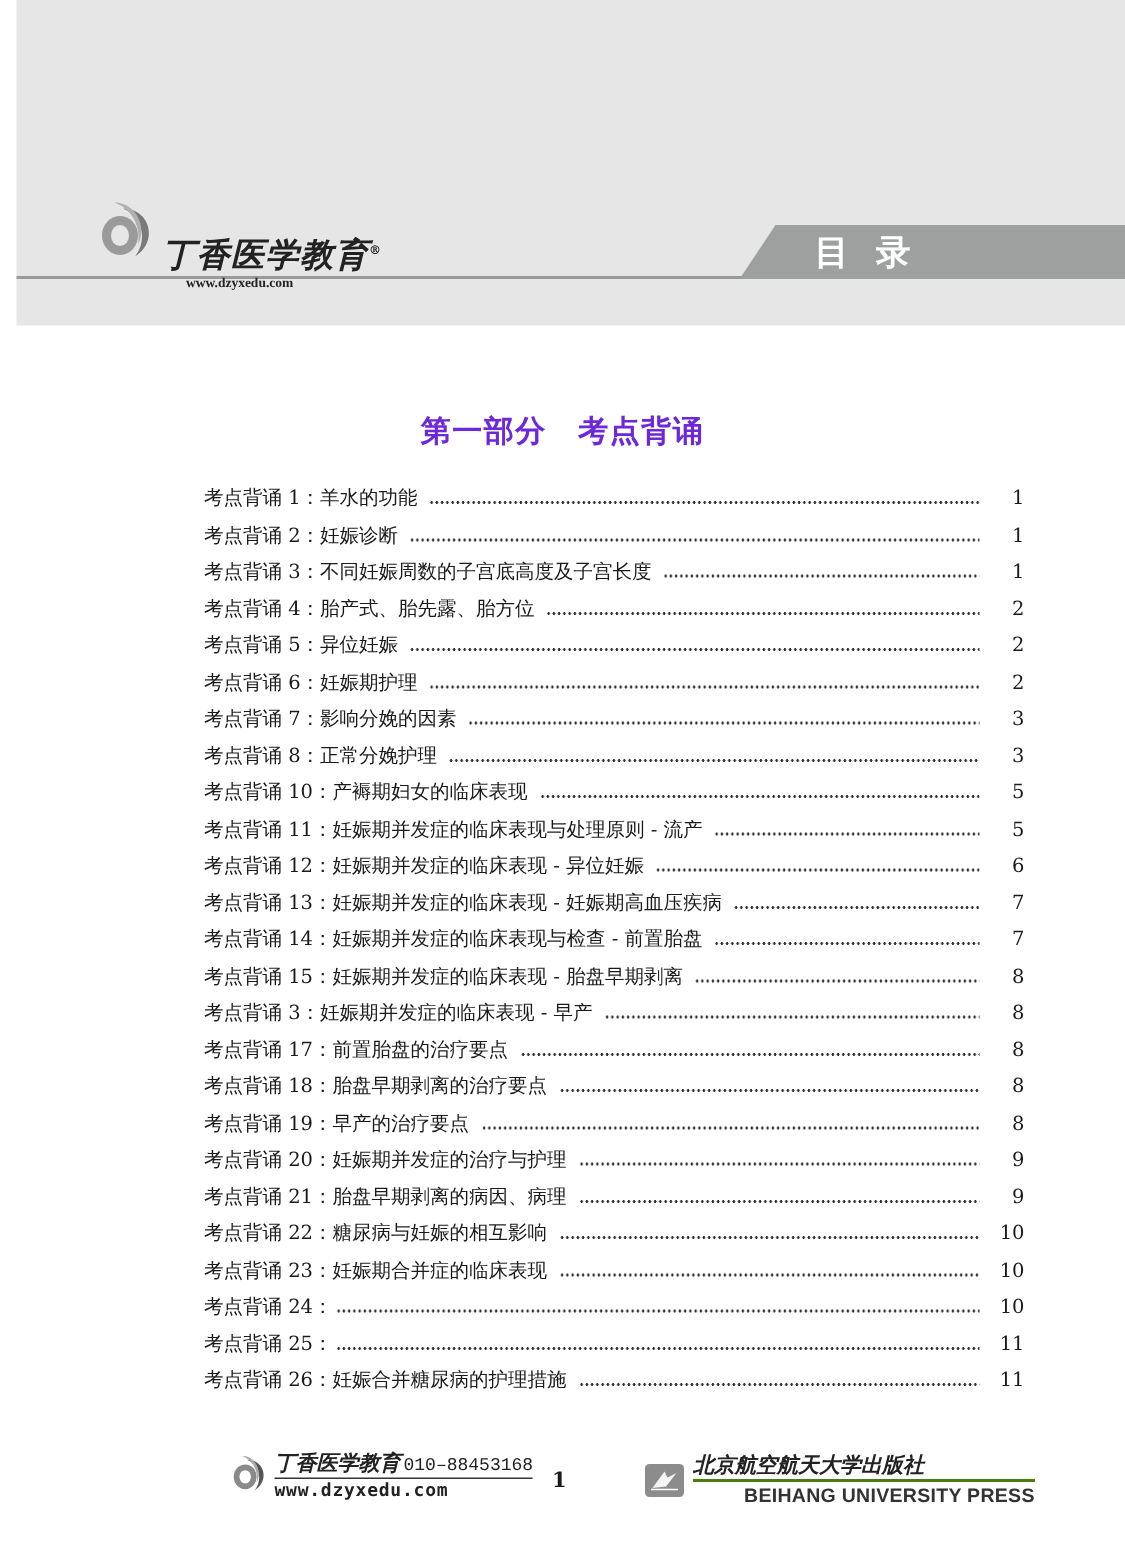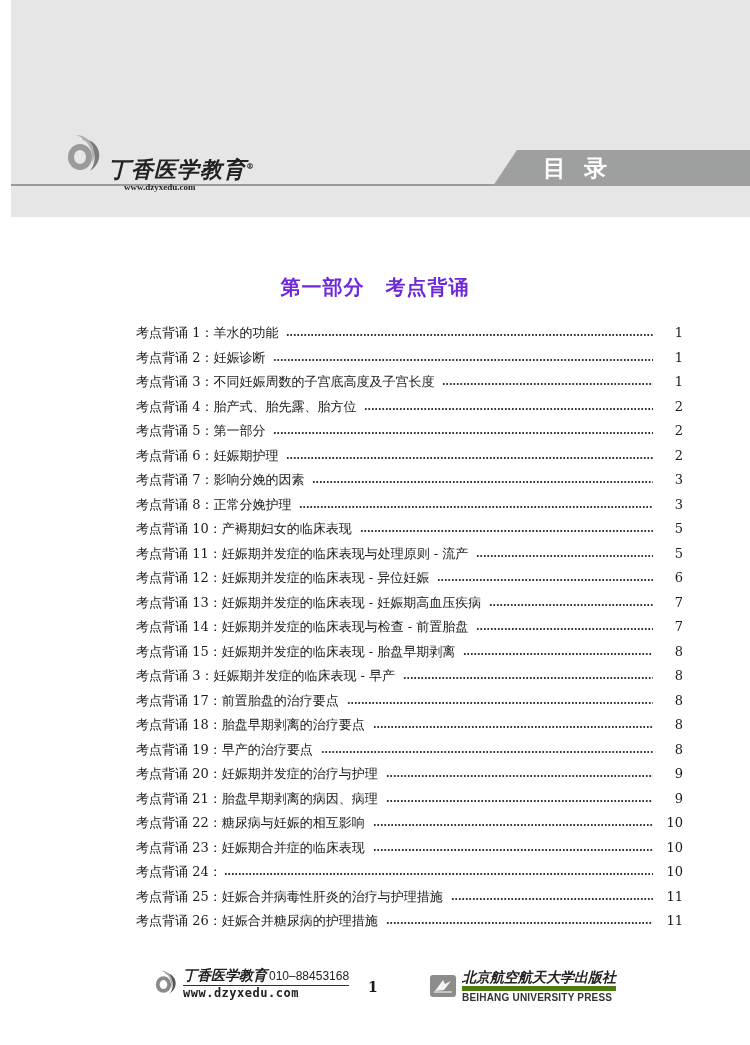--- a/index.html
+++ b/index.html
@@ -131,7 +131,7 @@
     </li>
   <li class="toc-row">
       <span class="toc-label">考点背诵 5：</span>
-      <span class="toc-title">第一部分</span>
+      <span class="toc-title">异位妊娠</span>
       <span class="toc-leader"></span>
       <span class="toc-page">2</span>
     </li>

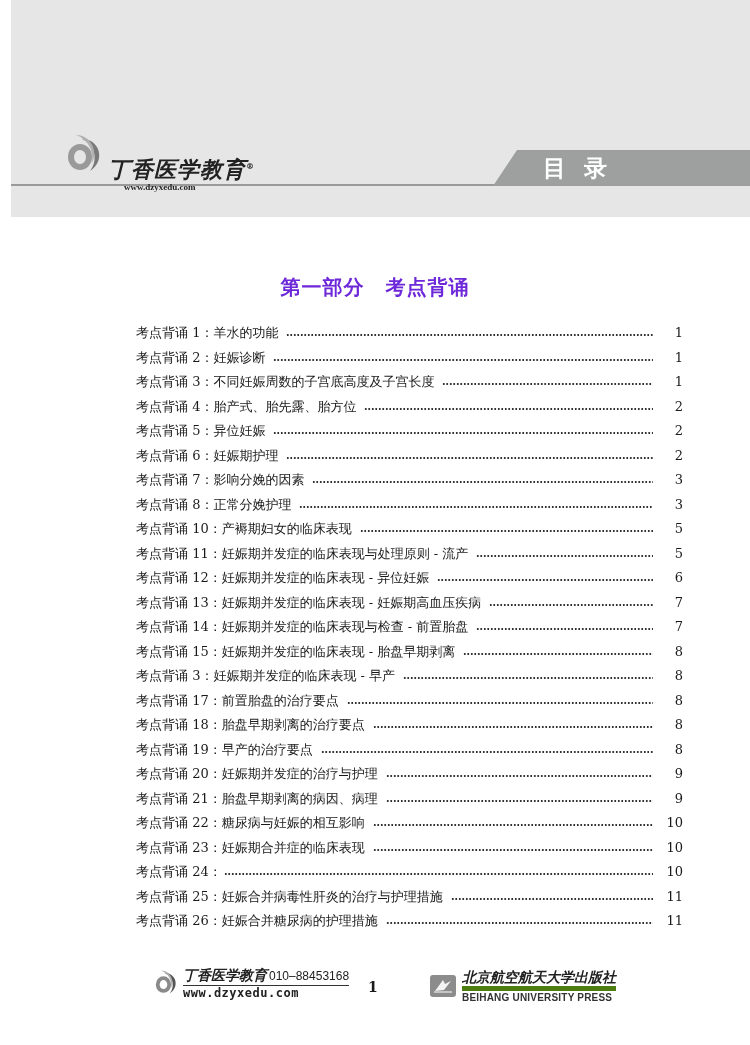--- a/index.html
+++ b/index.html
@@ -244,7 +244,6 @@
     </li>
   <li class="toc-row">
       <span class="toc-label">考点背诵 25：</span>
-      <span class="toc-title">妊娠合并病毒性肝炎的治疗与护理措施</span>
       <span class="toc-leader"></span>
       <span class="toc-page">11</span>
     </li>

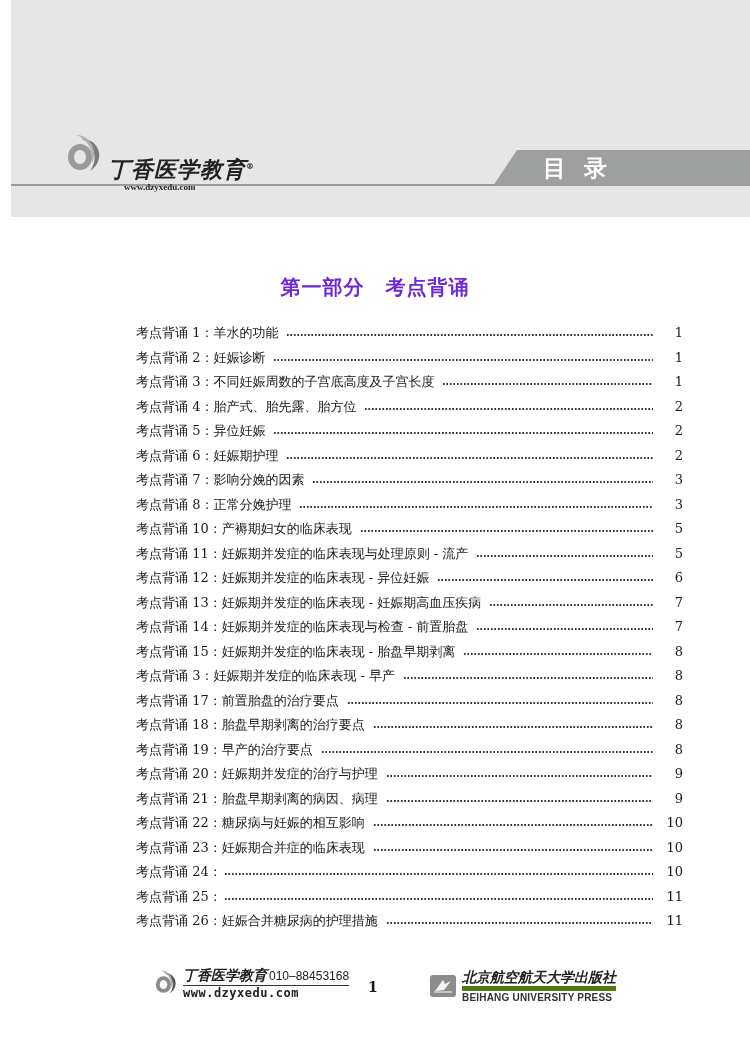--- a/index.html
+++ b/index.html
@@ -63,7 +63,7 @@
   .footer-left .fl-text { display: flex; flex-direction: column; margin-left: 3px; }
   .fl-top { display: flex; align-items: baseline; border-bottom: 1px solid #333; }
   .fl-cn { font-family: "DejaVu Serif", serif; font-weight: bold; font-style: italic; font-size: 14px; color: #222; }
-  .fl-phone { font-family: Liberation Sans, sans-serif; font-size: 12px; color: #222; margin-left: 2px; }
+  .fl-phone { font-family: Liberation Mono, monospace; font-size: 12px; color: #222; margin-left: 2px; }
   .fl-url { font-family: "DejaVu Sans Mono", monospace; font-weight: bold; font-size: 12px; color: #222; letter-spacing: 0.5px; }
   .page-number {
     position: absolute; left: 368px; top: 14px; font-family: "DejaVu Serif", serif; font-weight: bold; font-size: 14px;

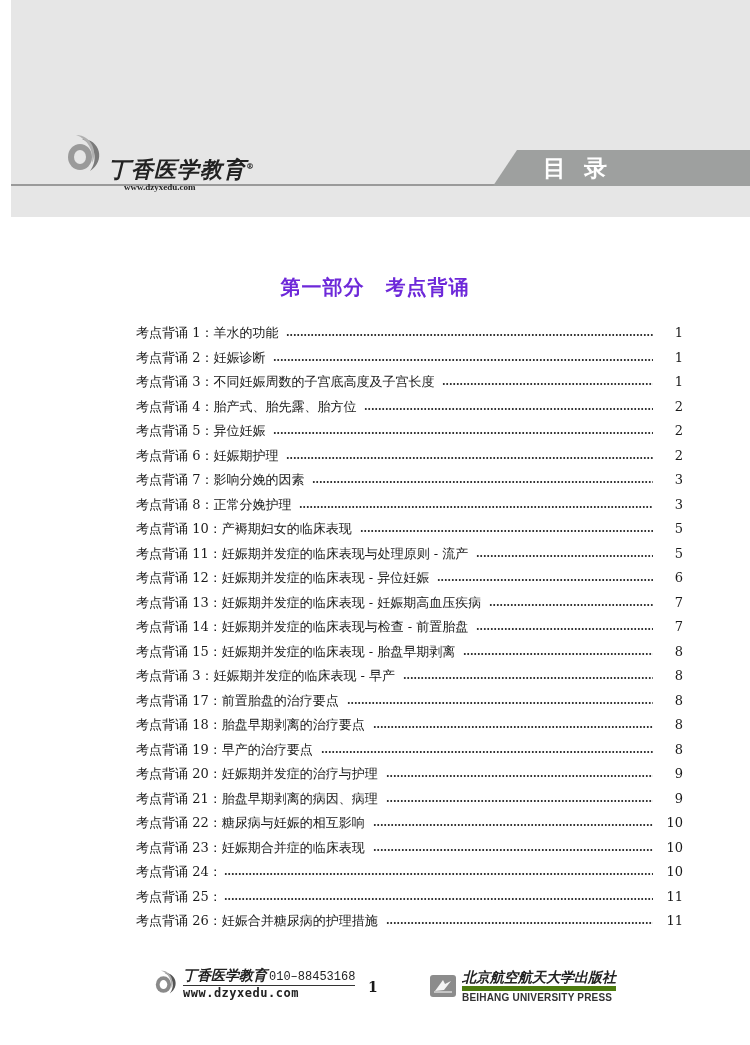--- a/index.html
+++ b/index.html
@@ -71,7 +71,7 @@
   .footer-right { position: absolute; left: 430px; top: 4px; display: flex; align-items: center; }
   .press-mark { width: 26px; height: 22px; background: #8c8c8c; border-radius: 3px; position: relative; }
   .press-text { display: flex; flex-direction: column; margin-left: 6px; }
-  .press-cn { font-family: "DejaVu Serif", serif; font-weight: bold; font-style: italic; font-size: 14px; color: #222; border-bottom: 5px solid #4d7c0f; line-height: 17px; }
+  .press-cn { font-family: "DejaVu Serif", serif; font-weight: bold; font-style: italic; font-size: 14px; color: #222; border-bottom: 2px solid #4d7c0f; line-height: 17px; }
   .press-en { font-family: "Liberation Sans", sans-serif; font-weight: bold; font-size: 10px; color: #333; letter-spacing: 0.2px; margin-top: 1px; }
 </style>
 </head>

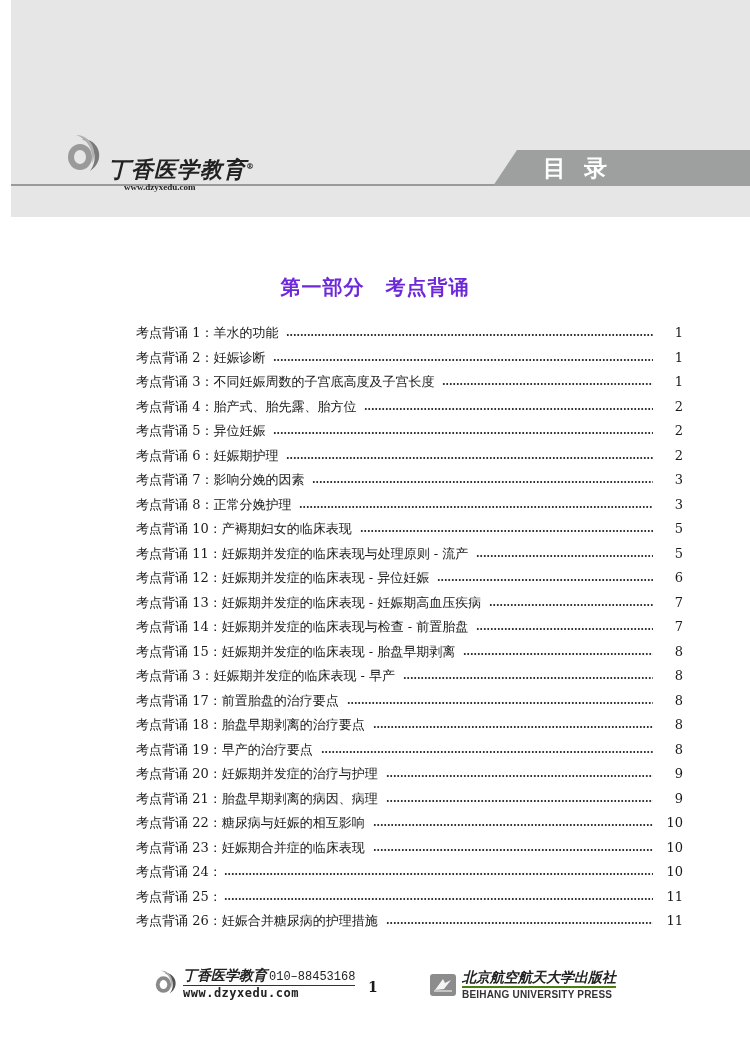--- a/index.html
+++ b/index.html
@@ -72,7 +72,7 @@
   .press-mark { width: 26px; height: 22px; background: #8c8c8c; border-radius: 3px; position: relative; }
   .press-text { display: flex; flex-direction: column; margin-left: 6px; }
   .press-cn { font-family: "DejaVu Serif", serif; font-weight: bold; font-style: italic; font-size: 14px; color: #222; border-bottom: 2px solid #4d7c0f; line-height: 17px; }
-  .press-en { font-family: "Liberation Sans", sans-serif; font-weight: bold; font-size: 10px; color: #333; letter-spacing: 0.2px; margin-top: 1px; }
+  .press-en { font-family: "Liberation Sans", sans-serif; font-weight: bold; font-size: 13px; color: #333; letter-spacing: 0.2px; margin-top: 1px; margin-left: 34px; }
 </style>
 </head>
 <body>

